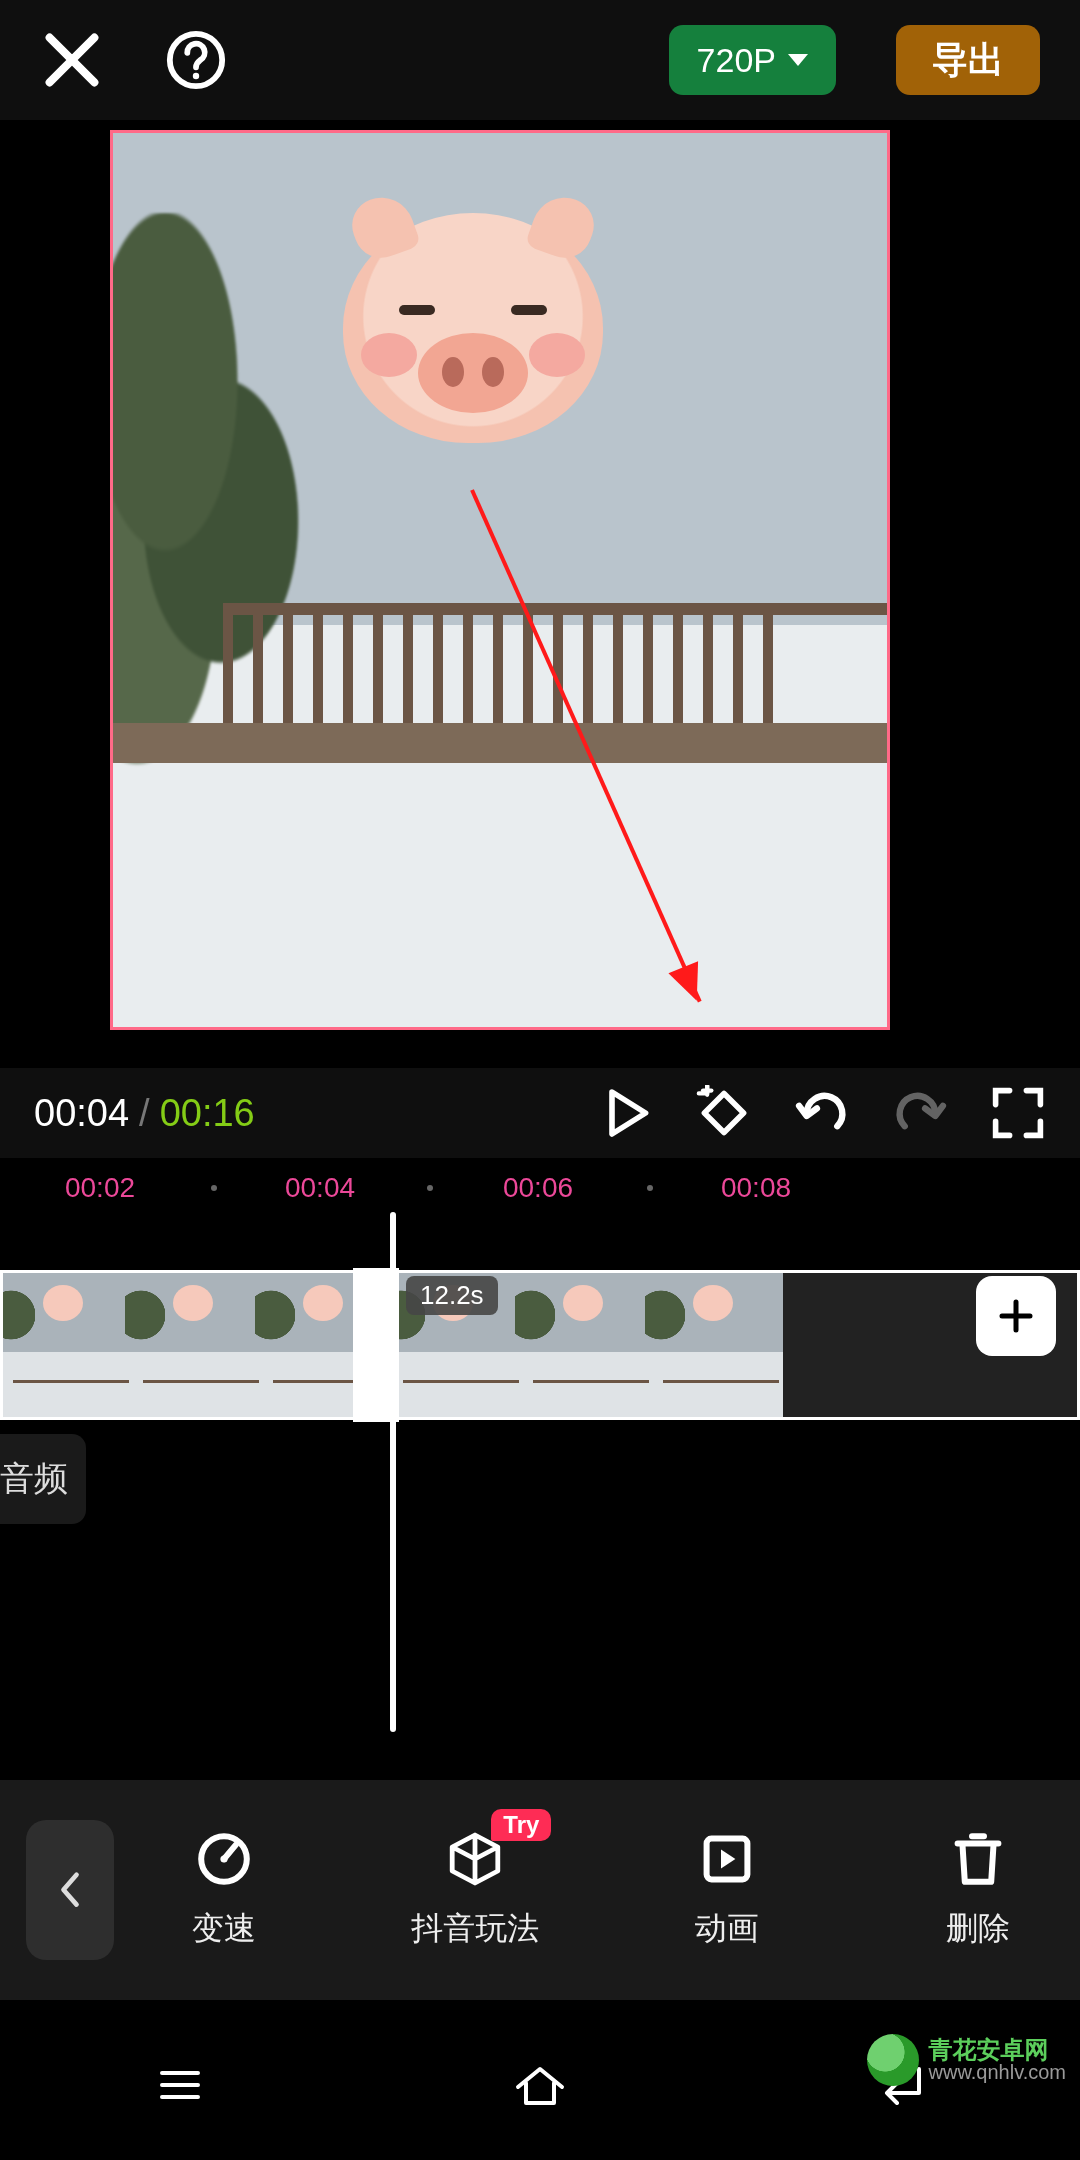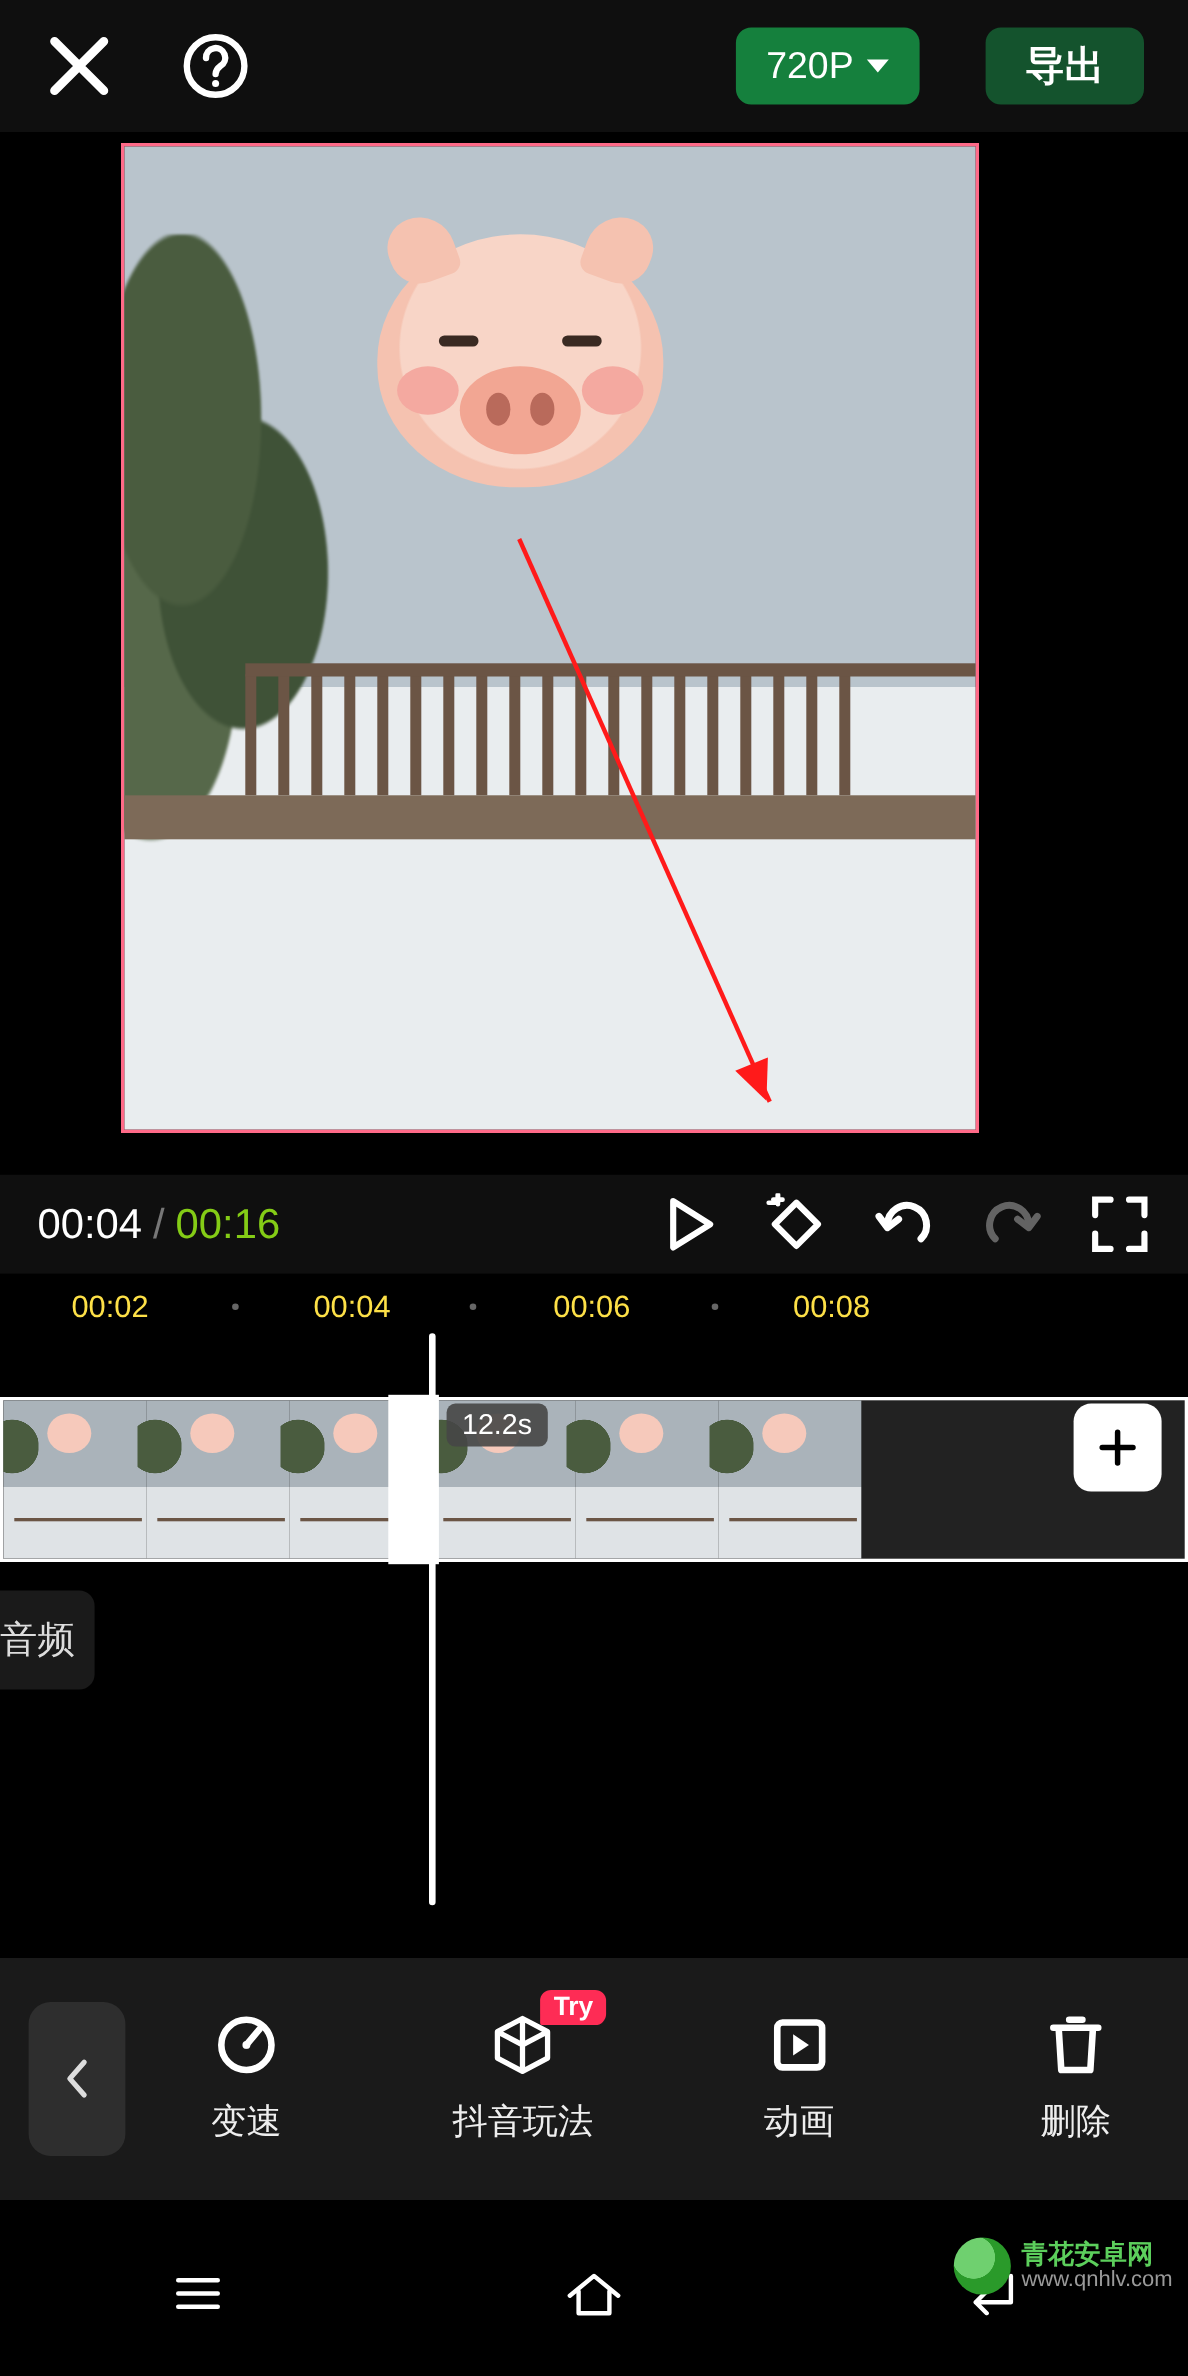--- a/index.html
+++ b/index.html
@@ -47,7 +47,7 @@
     height: 70px;
     padding: 0 36px;
     border-radius: 14px;
-    background: #14532d;
+    background: #a16207;
     display: flex; align-items: center;
     font-size: 36px; font-weight: 600;
   }

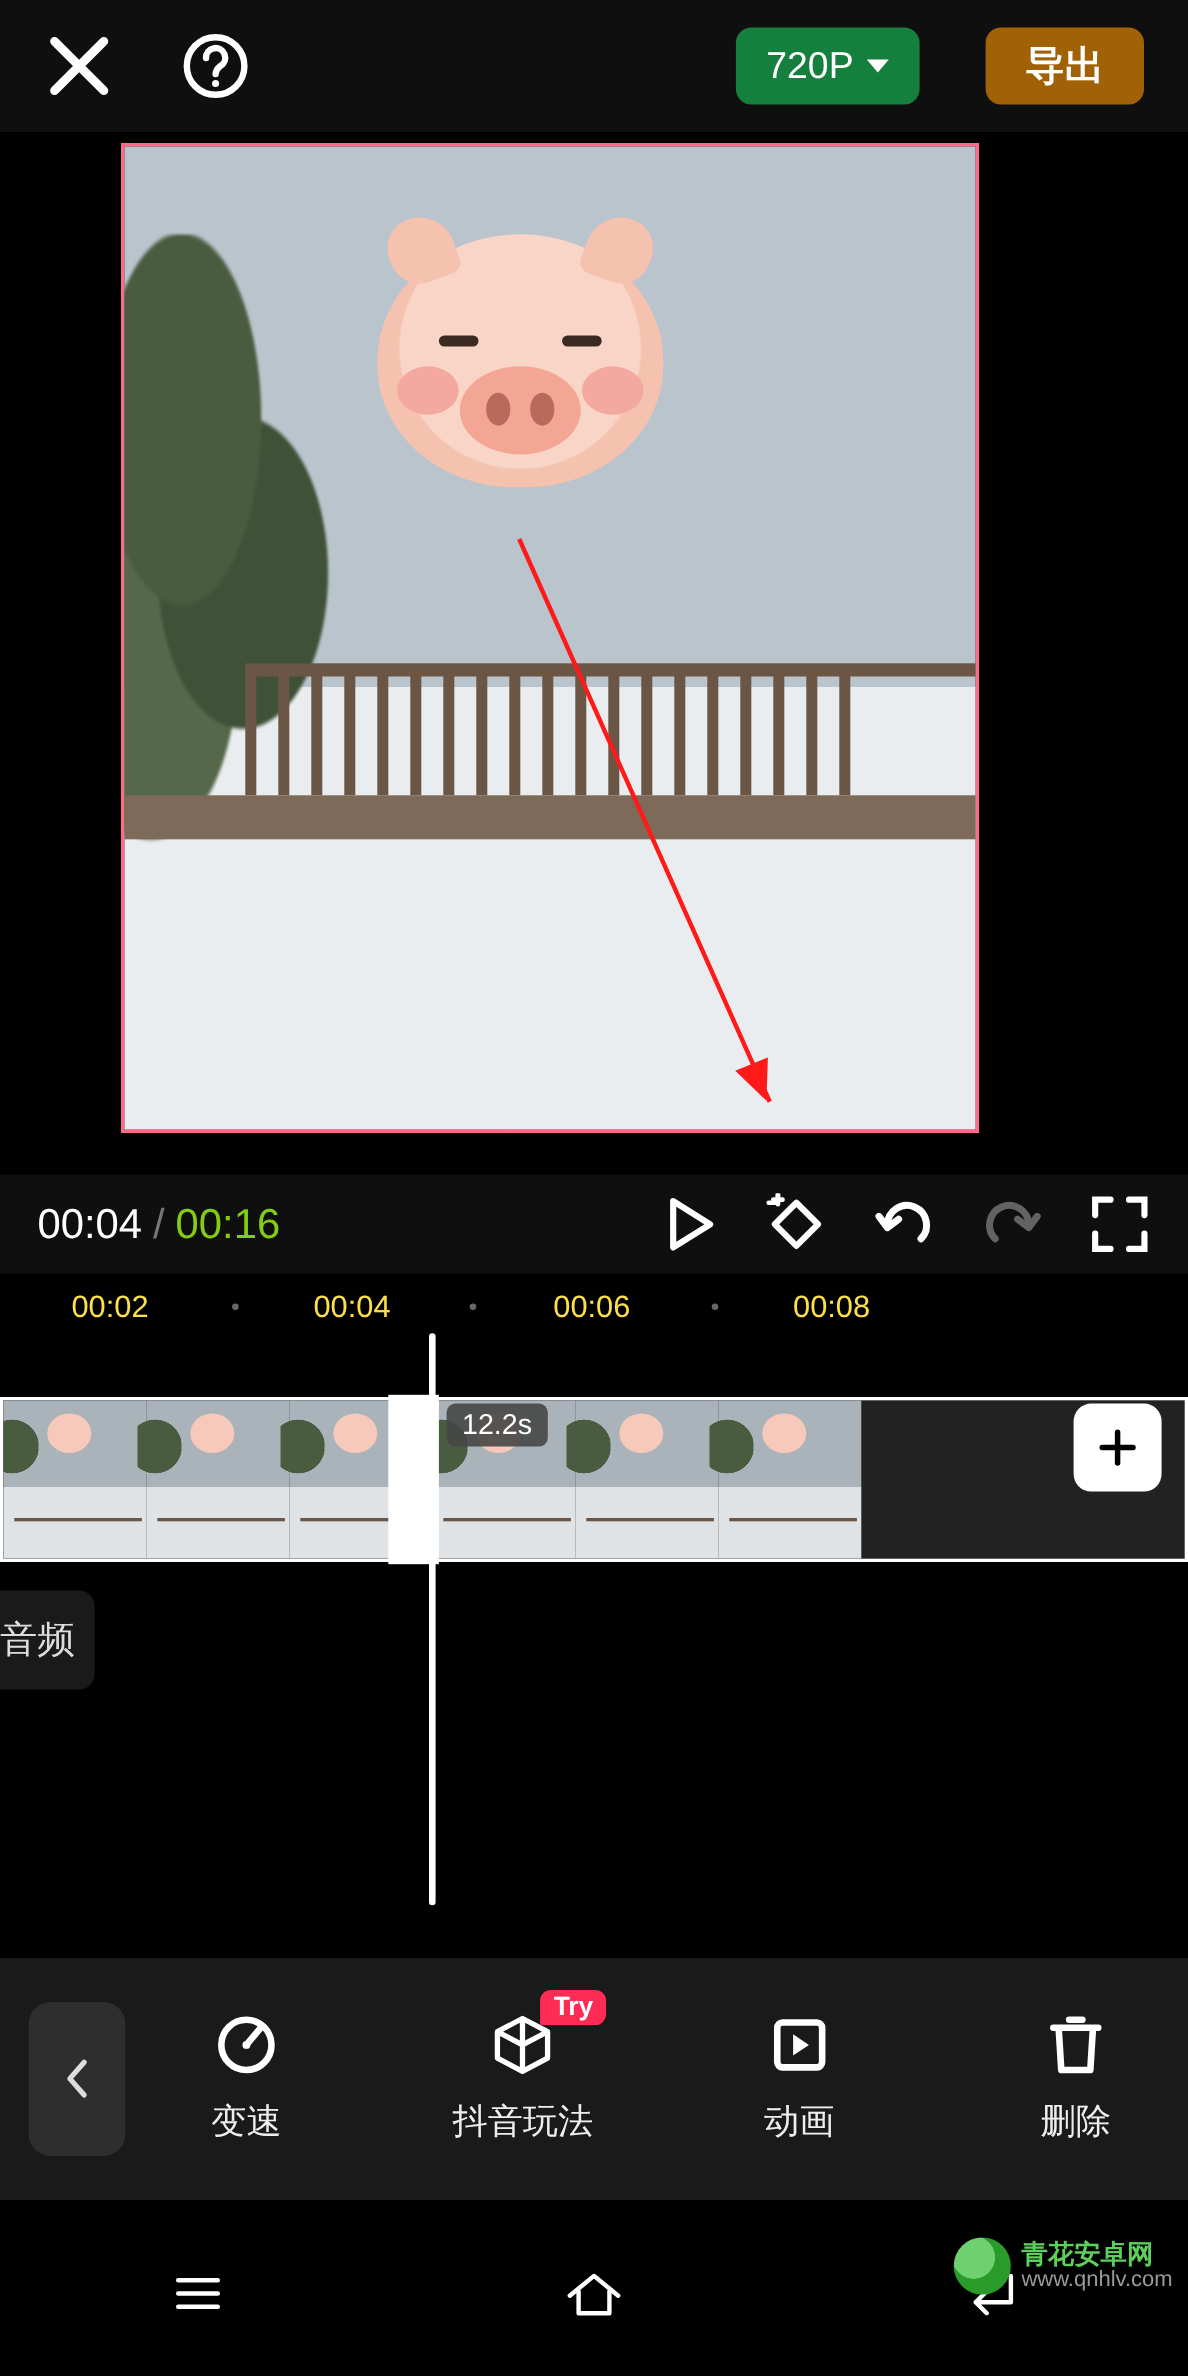--- a/index.html
+++ b/index.html
@@ -186,7 +186,7 @@
   .ruler {
     position: relative; height: 60px;
     display: flex; align-items: center;
-    font-size: 28px; color: #fde047;
+    font-size: 28px; color: #ec4899;
   }
   .ruler .tick { position: absolute; width: 120px; text-align: center; transform: translateX(-50%);}
   .ruler .dot { position: absolute; width: 6px; height: 6px; border-radius: 50%; background: #666; transform: translateX(-50%);}

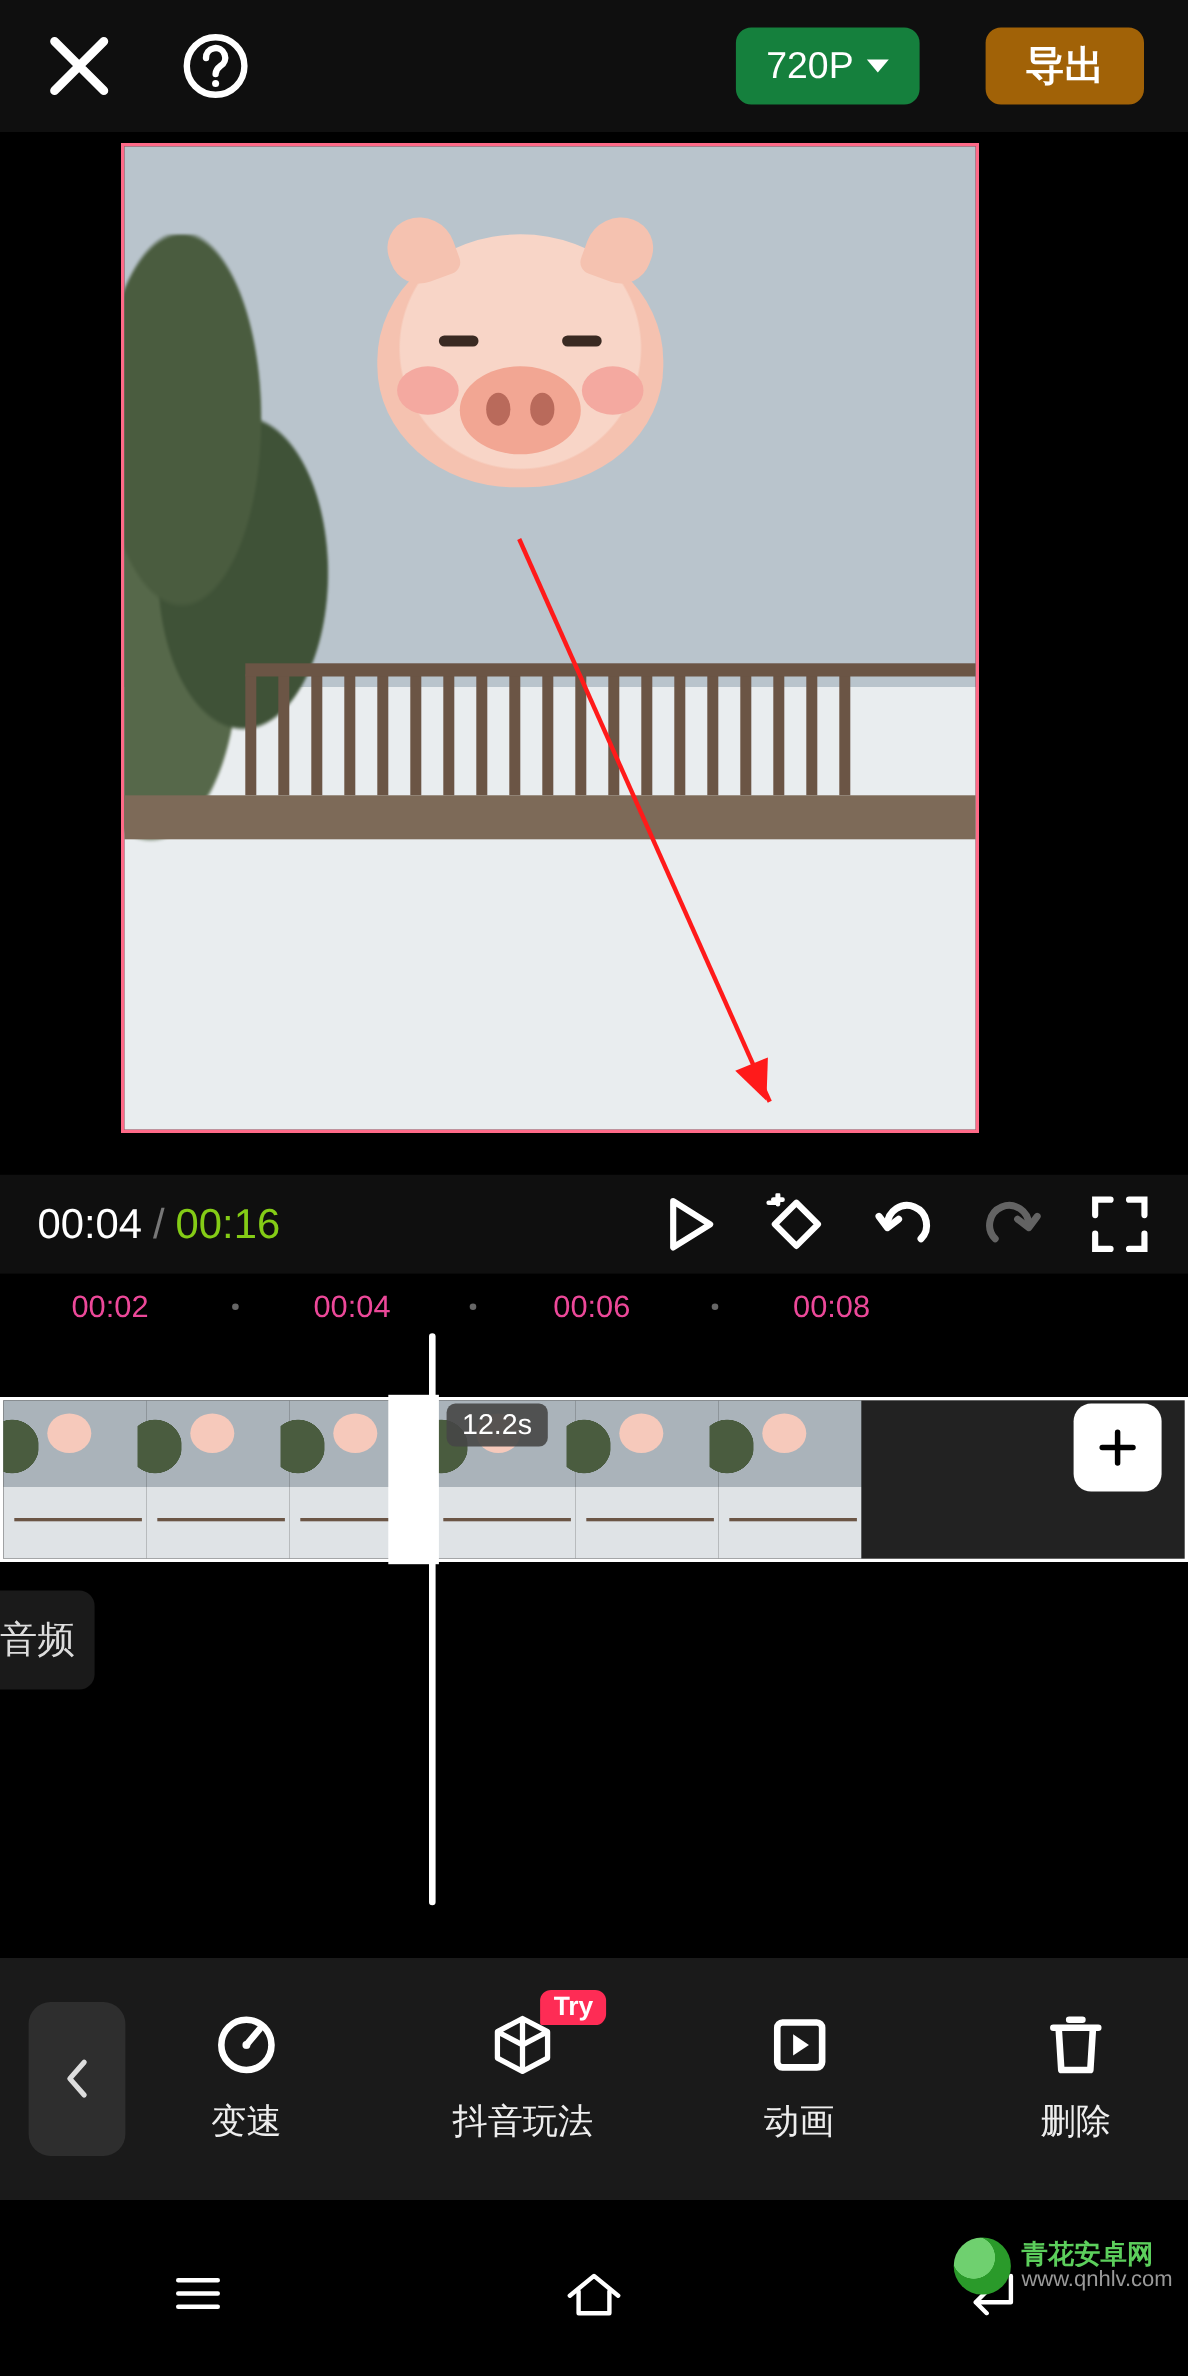--- a/index.html
+++ b/index.html
@@ -256,7 +256,7 @@
   .add-clip-btn svg { width: 40px; height: 40px; }
   .audio-label {
     position: absolute;
-    top: 288px; left: 0;
+    top: 276px; left: 0;
     height: 90px;
     padding: 0 18px 0 0;
     display: flex; align-items: center;

